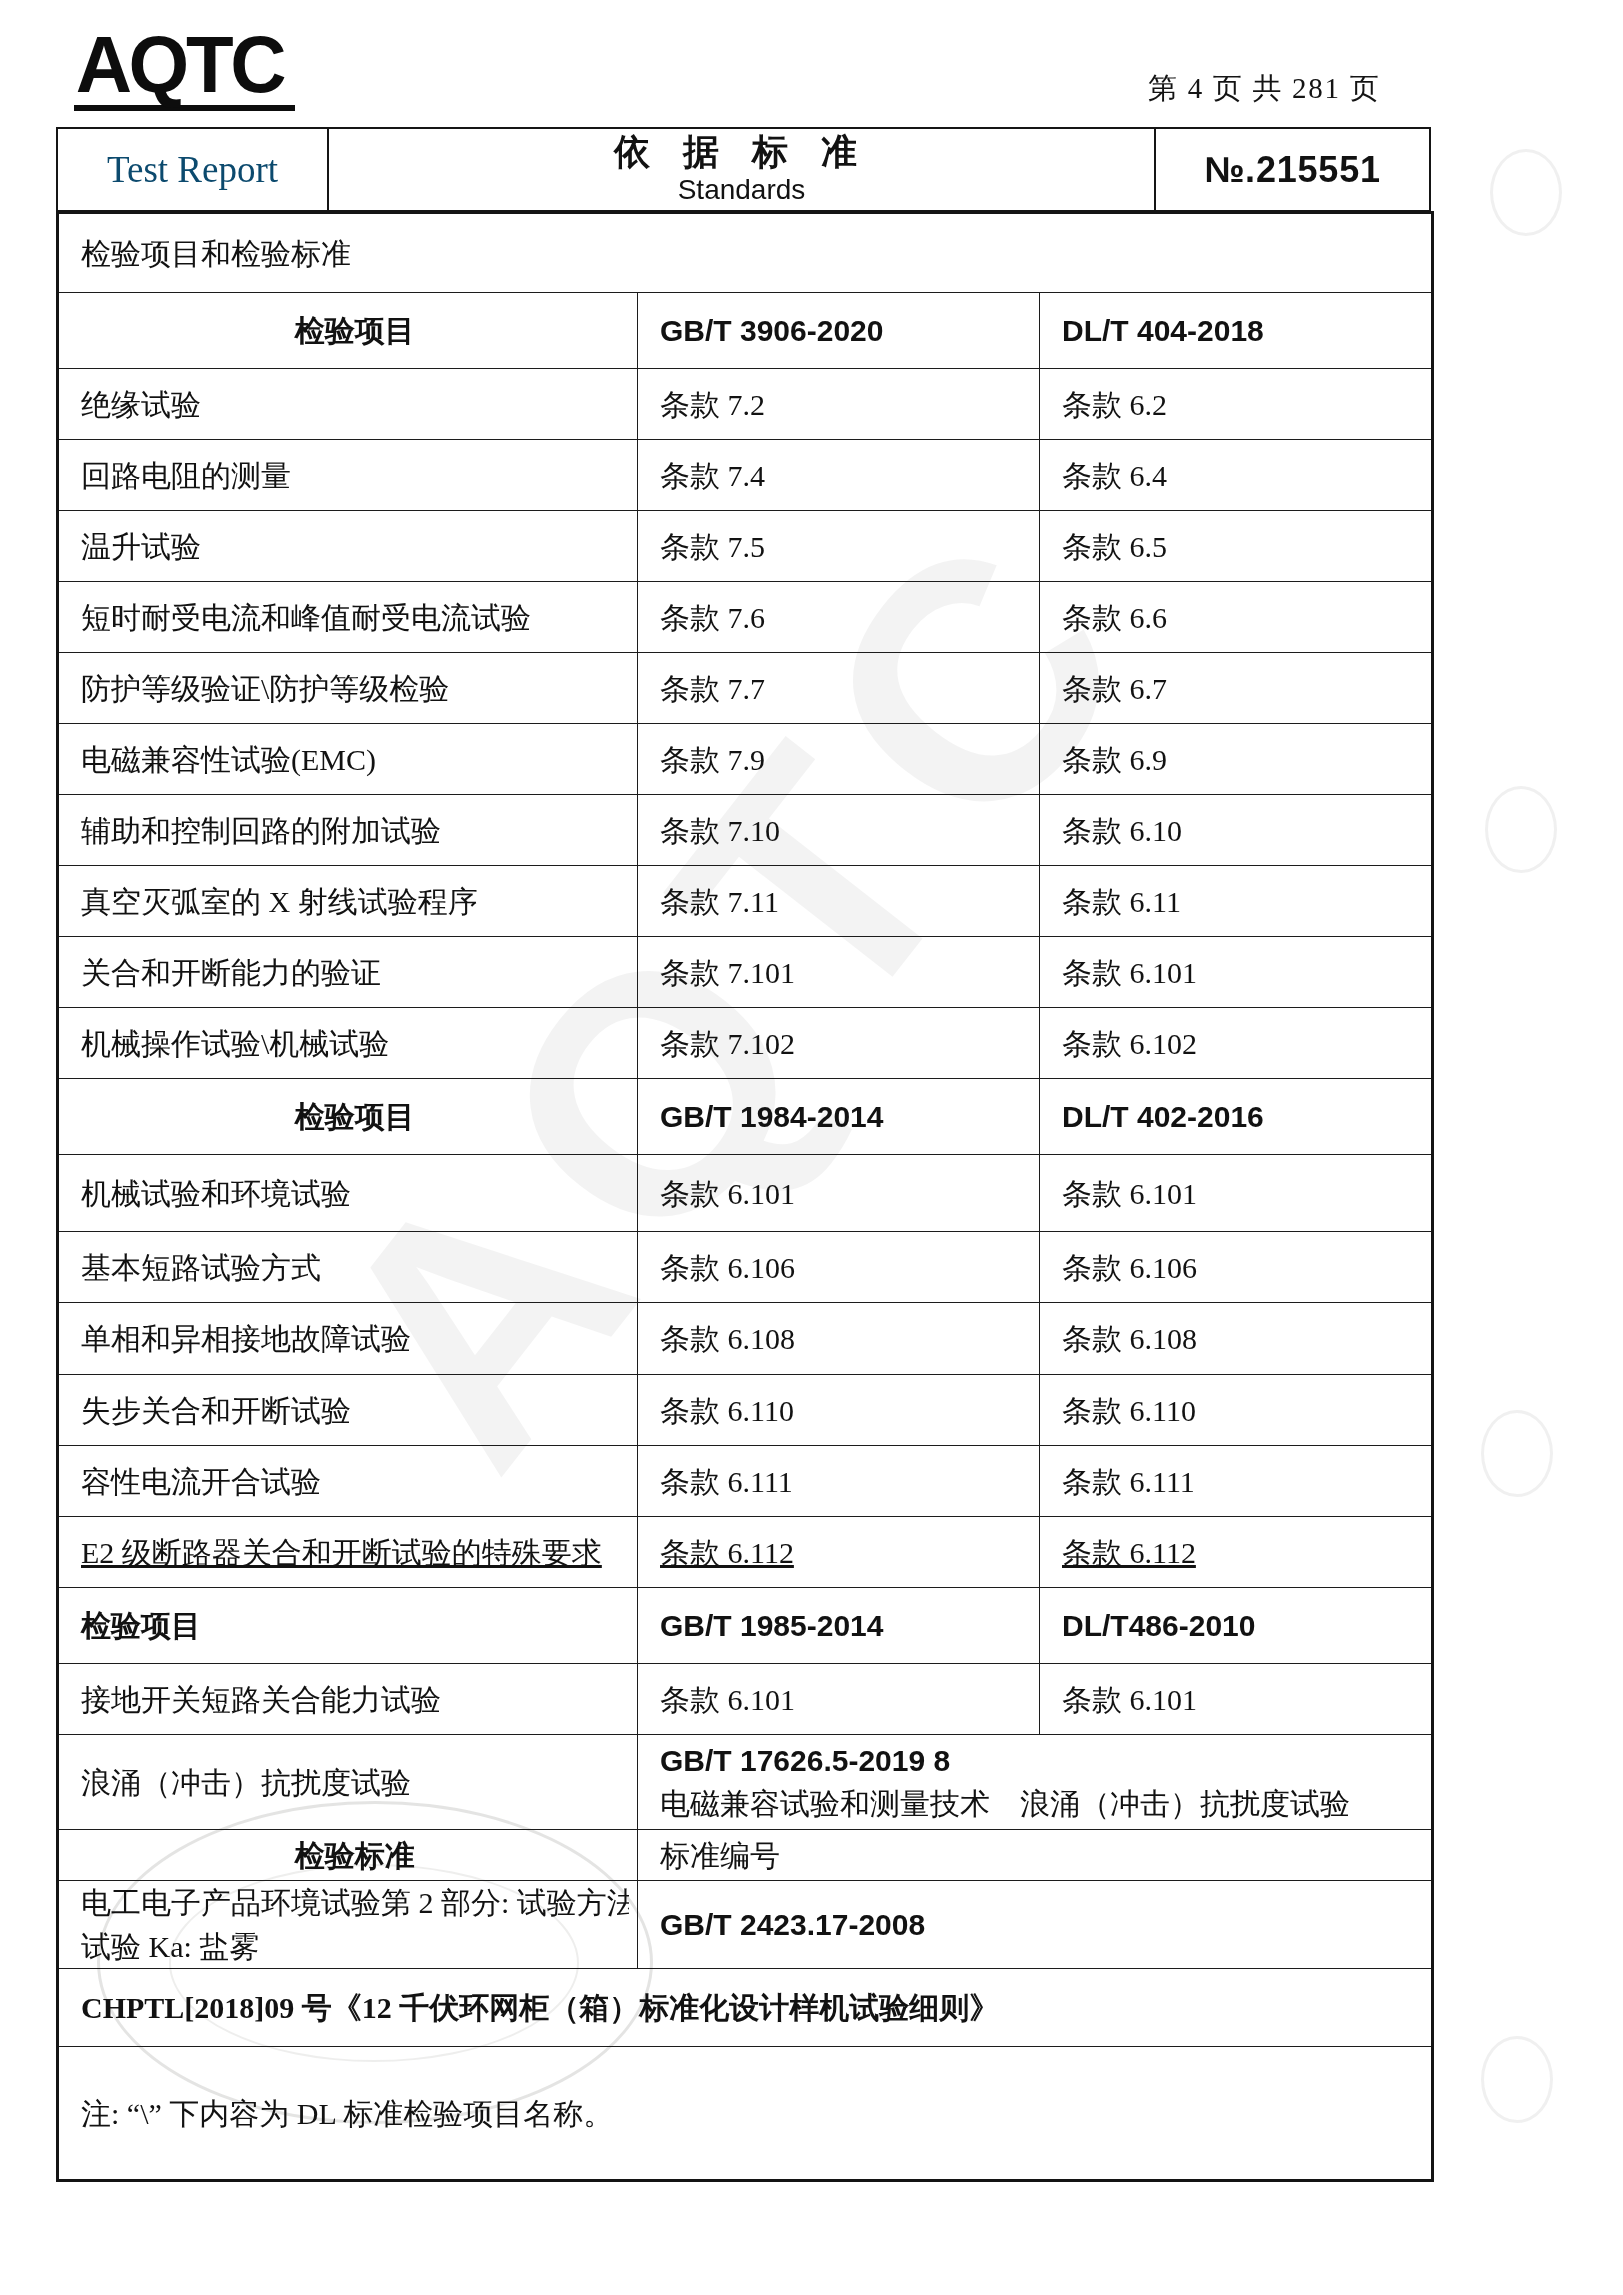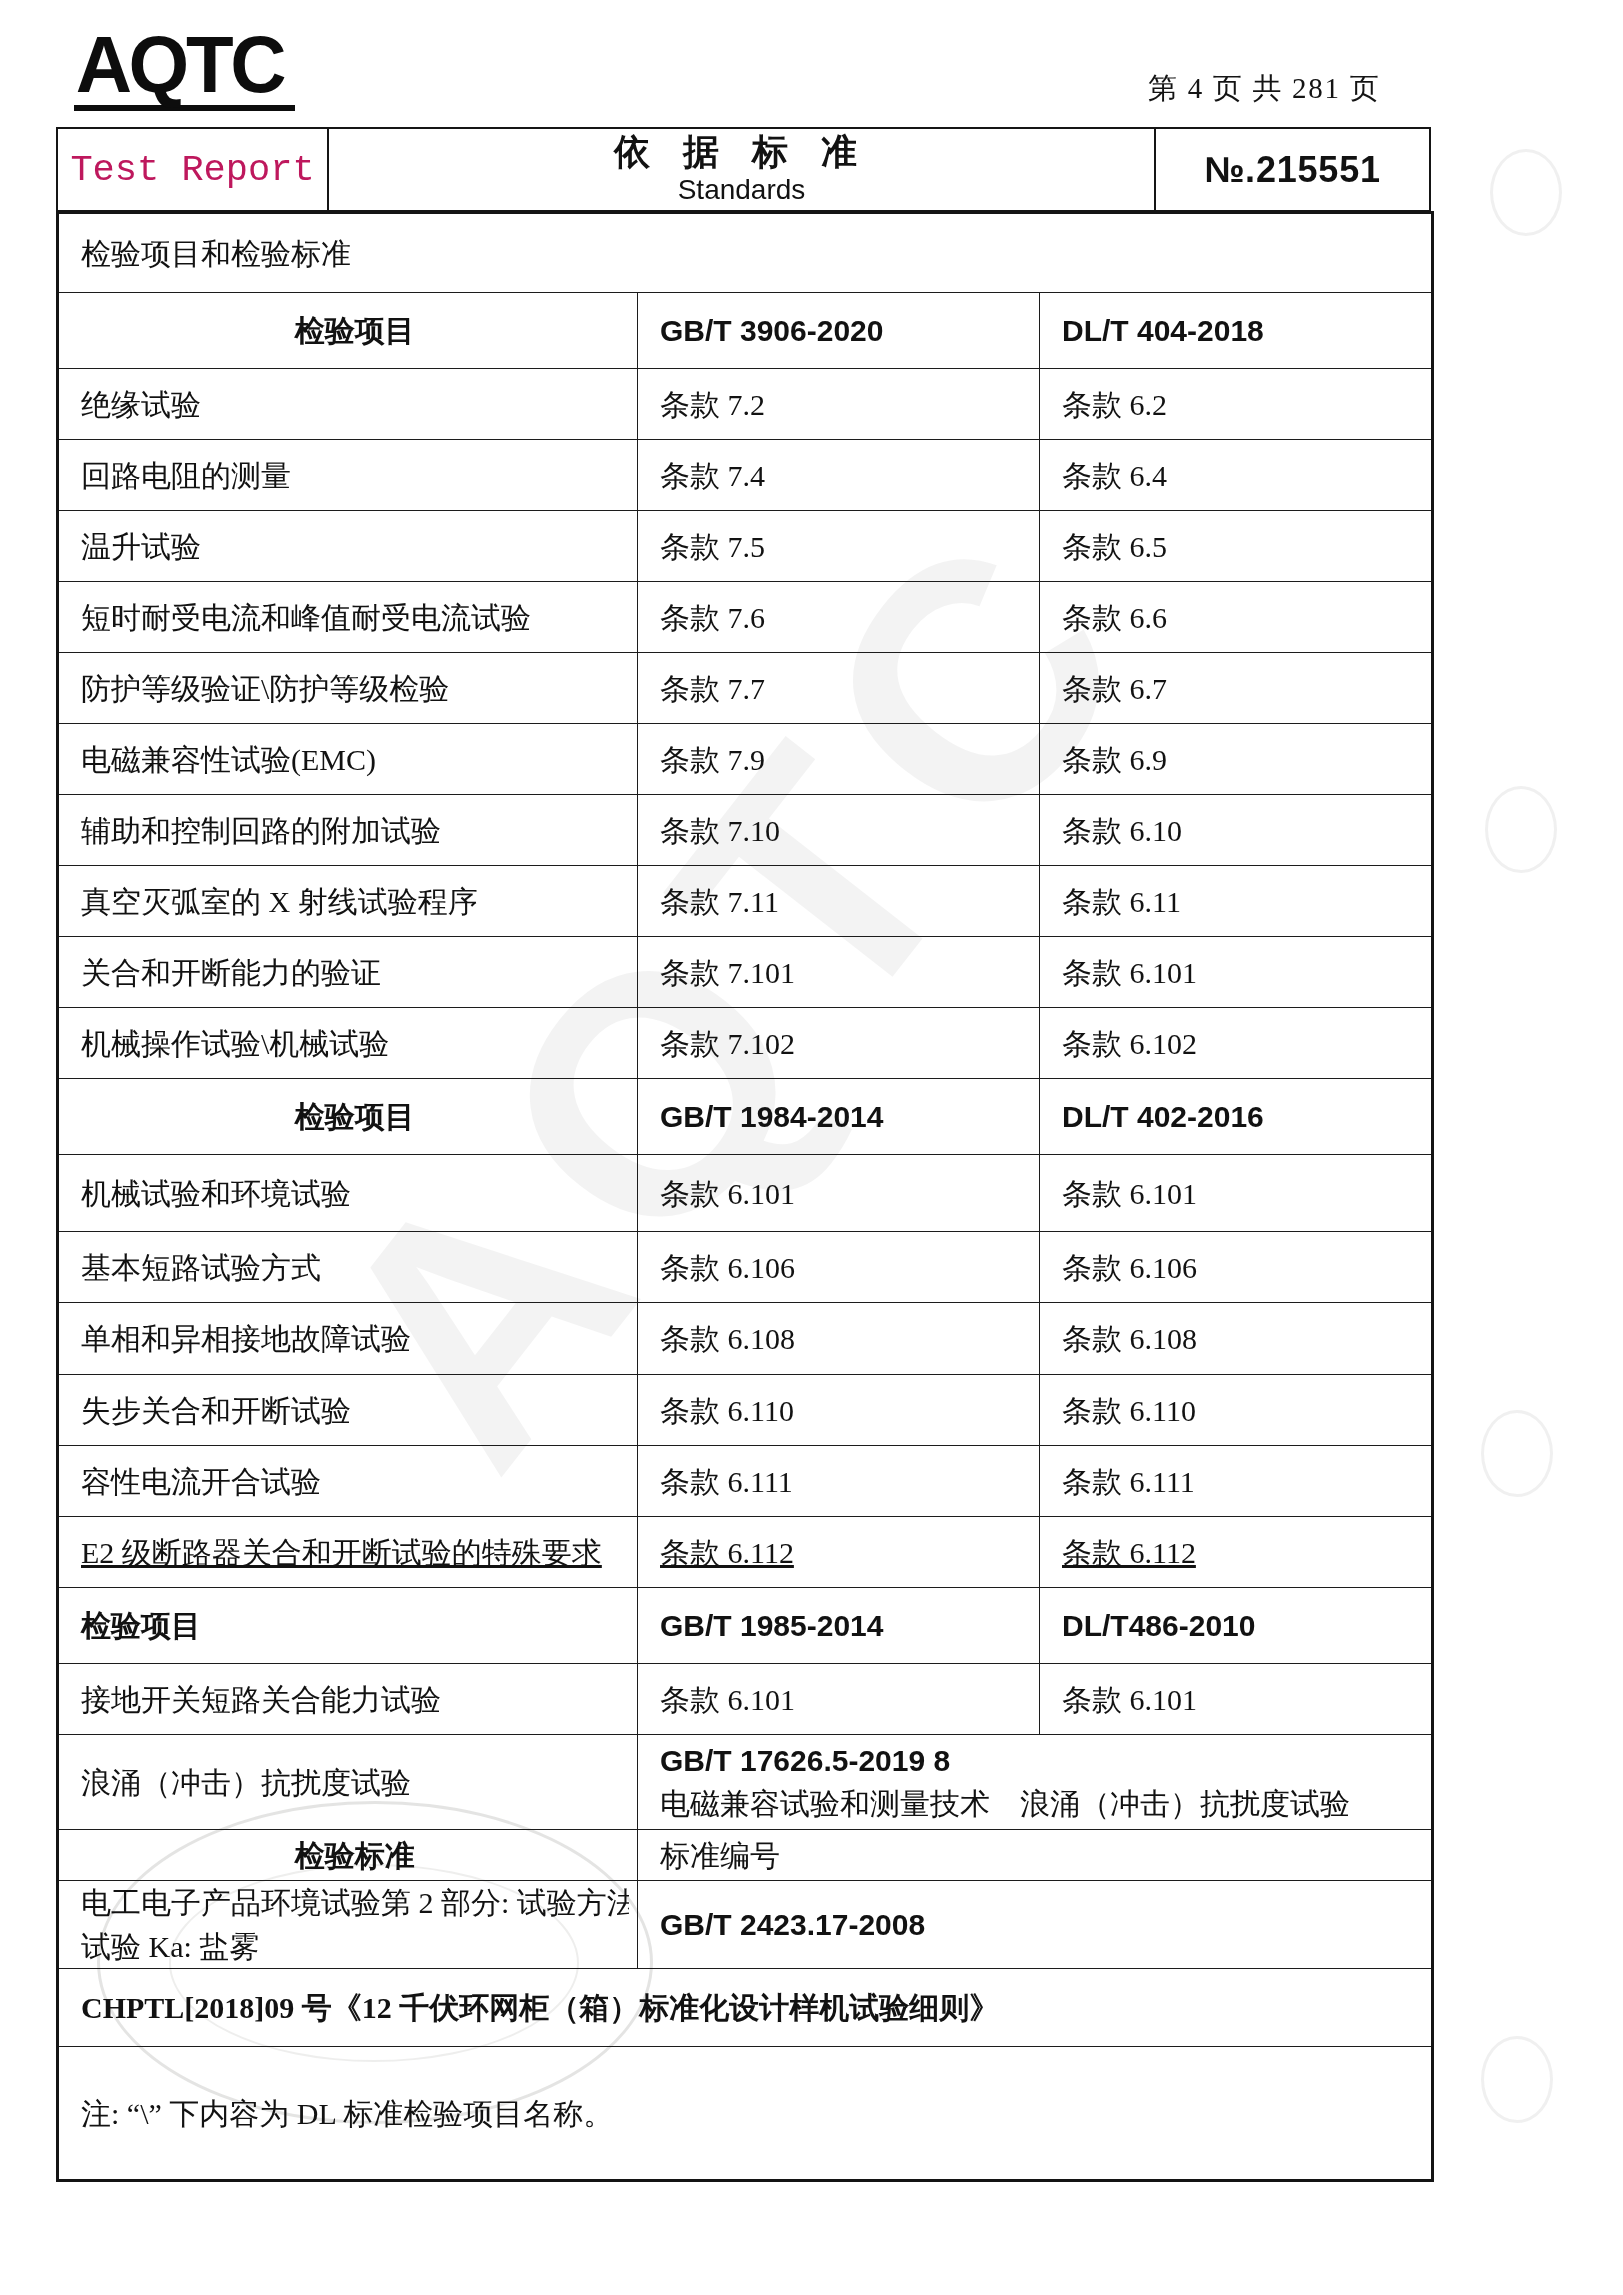--- a/index.html
+++ b/index.html
@@ -38,7 +38,7 @@
   .hc1{width:271px;border-right:2.5px solid #151515;}
   .hc2{flex:1;border-right:2.5px solid #151515;text-align:right;}
   .hc3{width:273px;}
-  .report-type{font-family:Liberation Mono, monospace;font-size:37px;color:#be185d;}
+  .report-type{font-family:Liberation Serif, serif;font-size:37px;color:#0c4a6e;}
   .t-cn{font-size:36px;font-weight:bold;letter-spacing:12px;line-height:1.1;}
   .t-en{font-family:"Liberation Sans",sans-serif;font-size:28px;line-height:1.1;margin-top:1.7px;}
   .report-no{font-family:"Liberation Sans",sans-serif;font-weight:bold;font-size:36px;letter-spacing:0.8px;}

